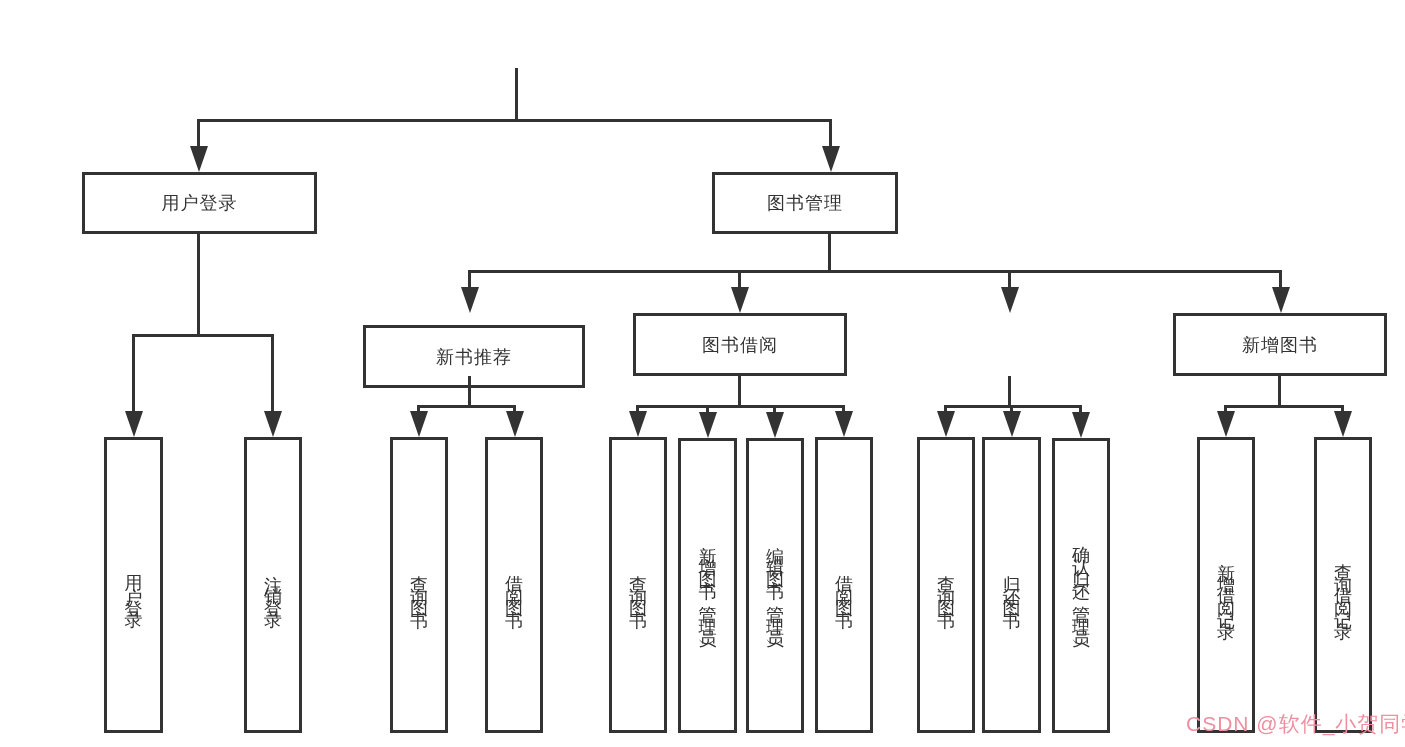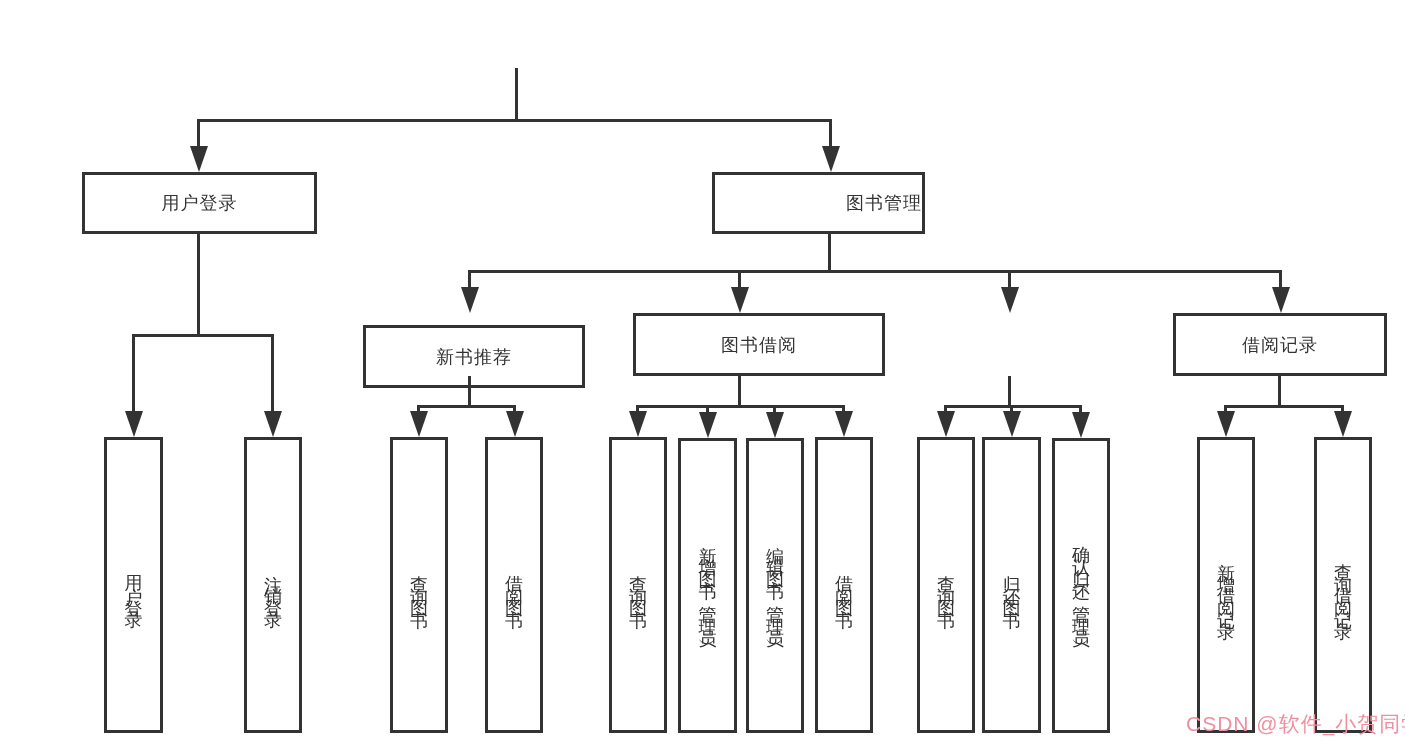--- a/index.html
+++ b/index.html
@@ -68,7 +68,7 @@
     <span>用户登录</span>
   </div>
 
-  <div class="box" style="left:712px; top:172px; width:213px; height:62px;justify-content:flex-end;">
+  <div class="box" style="left:712px; top:172px; width:186px; height:62px;">
     <span>图书管理</span>
   </div>
 

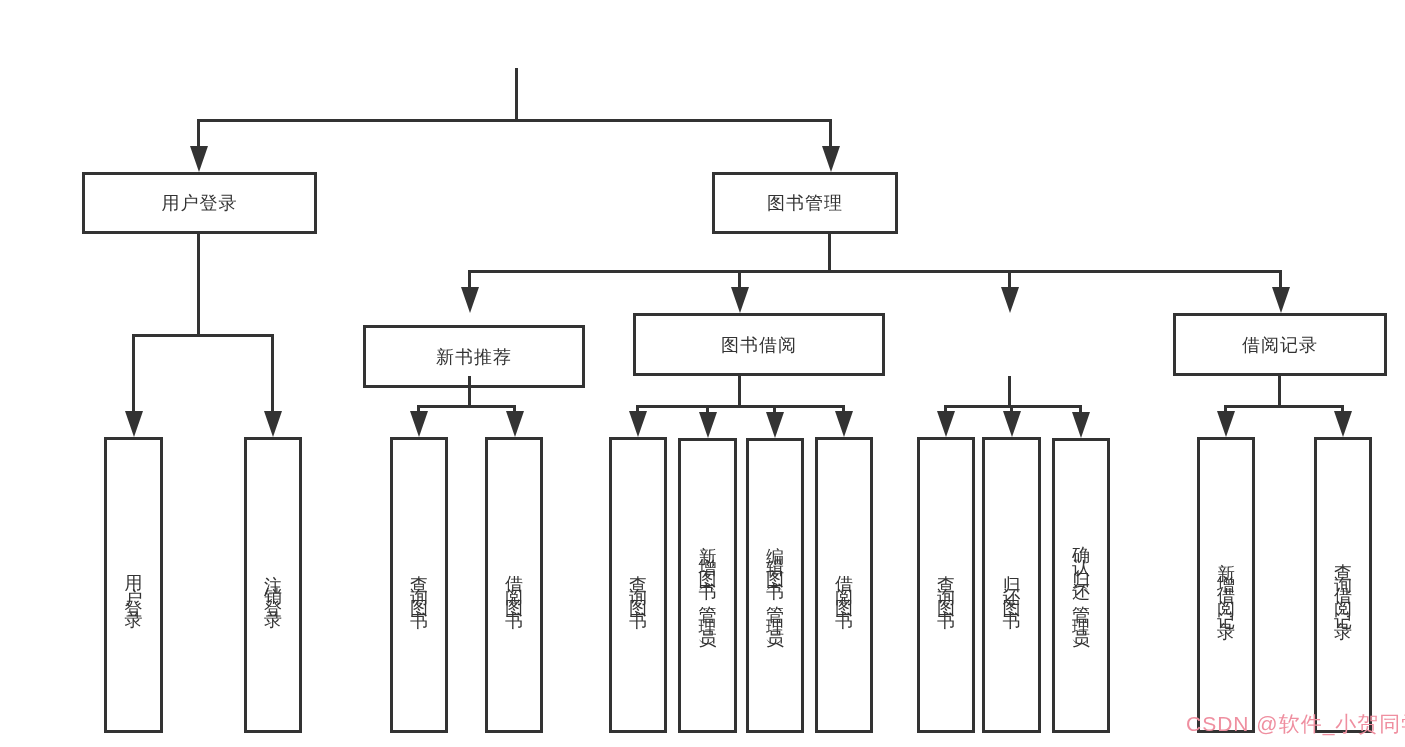--- a/index.html
+++ b/index.html
@@ -76,7 +76,7 @@
     <span>新书推荐</span>
   </div>
 
-  <div class="box" style="left:633px; top:313px; width:252px; height:63px;">
+  <div class="box" style="left:633px; top:313px; width:214px; height:63px;">
     <span>图书借阅</span>
   </div>
 

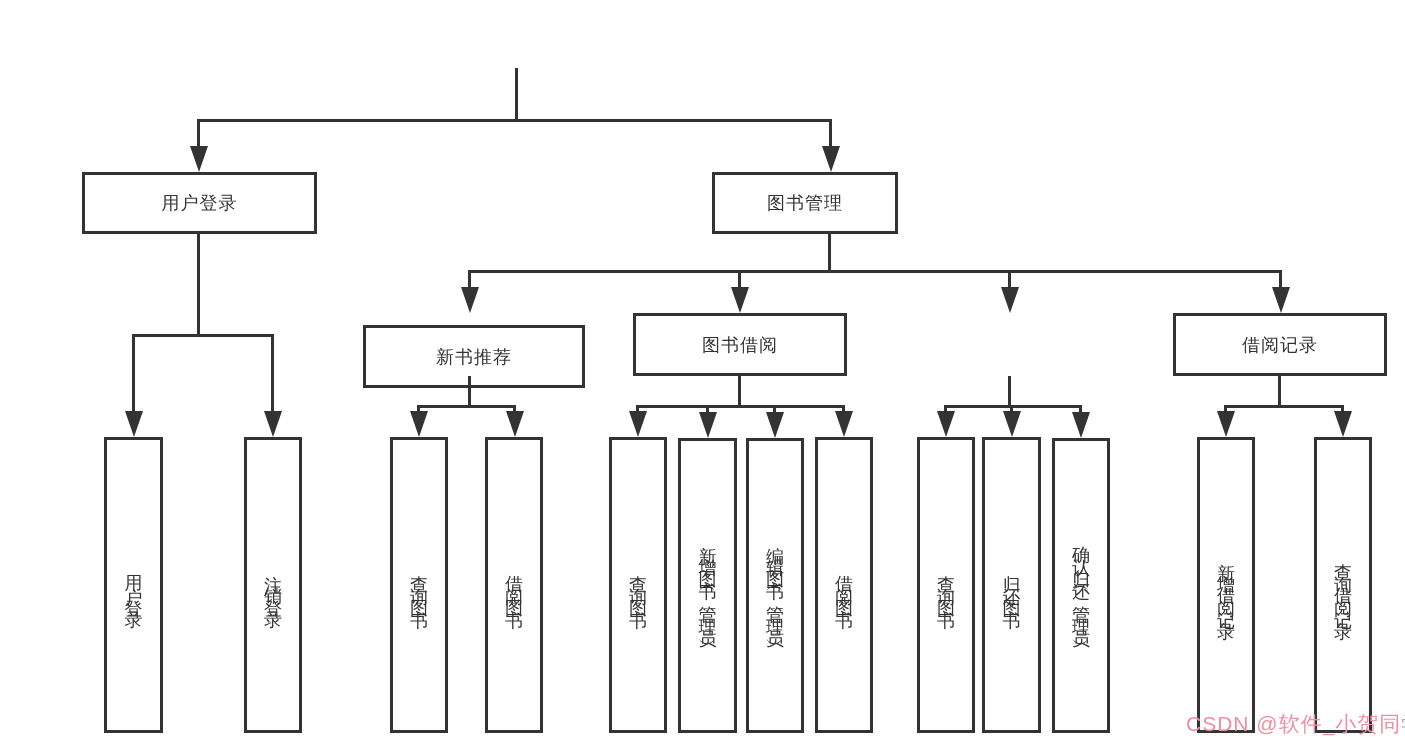--- a/index.html
+++ b/index.html
@@ -82,7 +82,7 @@
 
 
   <div class="box" style="left:1173px; top:313px; width:214px; height:63px;">
-    <span>借阅记录</span>
+    <span>新增图书</span>
   </div>
 
   <div class="box vbox" style="left:104px; top:437px; width:59px; height:296px;">

